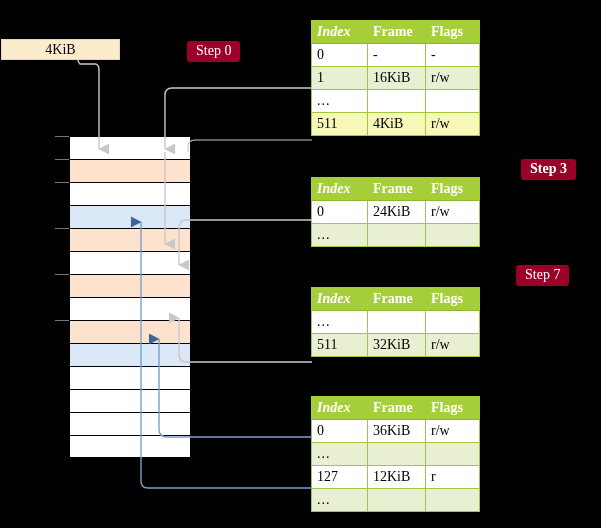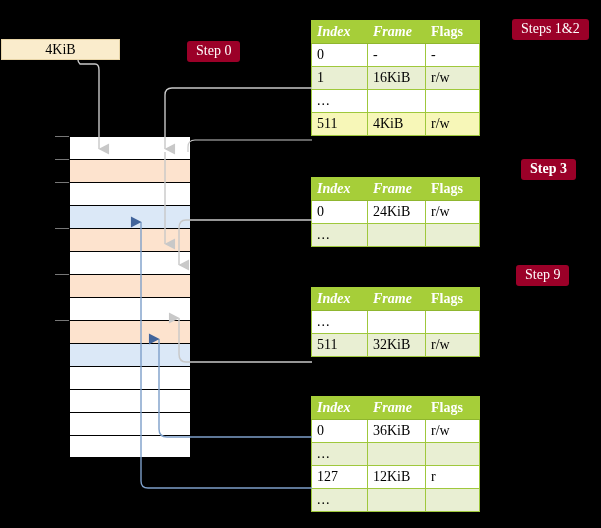--- a/index.html
+++ b/index.html
@@ -39,7 +39,7 @@
   .ptable td.c-frame{width:58px;}
   .ptable td.c-flags{width:54px;}
   .ptable th.c-index{width:56px;font-style:italic;}
-  .ptable th.c-frame{width:58px;font-style:italic;}
+  .ptable th.c-frame{width:58px;}
   .ptable th.c-flags{width:54px;}
   tr.alt td{background:#e9efd3;}
   tr.hl td{background:#f7f7b8;}

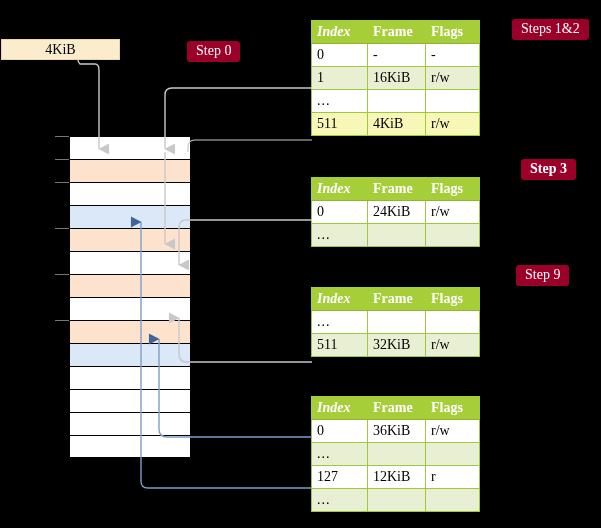--- a/index.html
+++ b/index.html
@@ -97,7 +97,6 @@
   </div>
 
   <div class="badge" style="left:187px;top:41px;"><span>Step 0</span></div>
-  <div class="badge" style="left:512px;top:19px;"><span>Steps 1&amp;2</span></div>
   <div class="badge" style="left:521px;top:159px;font-weight:bold;"><span>Step 3</span></div>
   <div class="badge" style="left:516px;top:265px;"><span>Step 9</span></div>
 

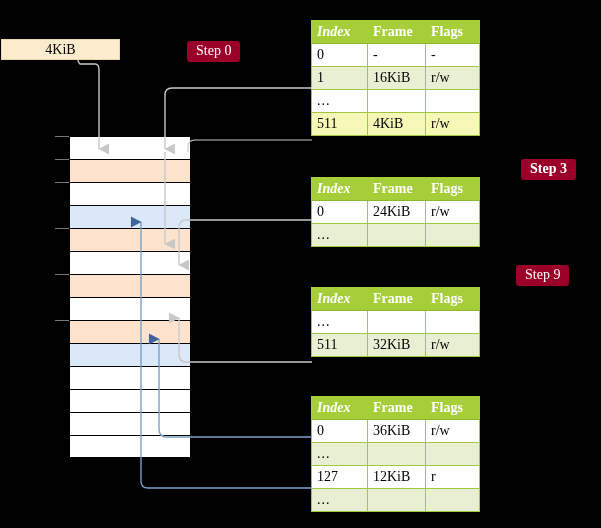--- a/index.html
+++ b/index.html
@@ -98,7 +98,7 @@
 
   <div class="badge" style="left:187px;top:41px;"><span>Step 0</span></div>
   <div class="badge" style="left:521px;top:159px;font-weight:bold;"><span>Step 3</span></div>
-  <div class="badge" style="left:516px;top:265px;"><span>Step 9</span></div>
+  <div class="badge" style="left:516px;top:265px;"><span>Step 7</span></div>
 
   <div id="memcol">
       <div class="memrow" style="top: 0px;"></div>

